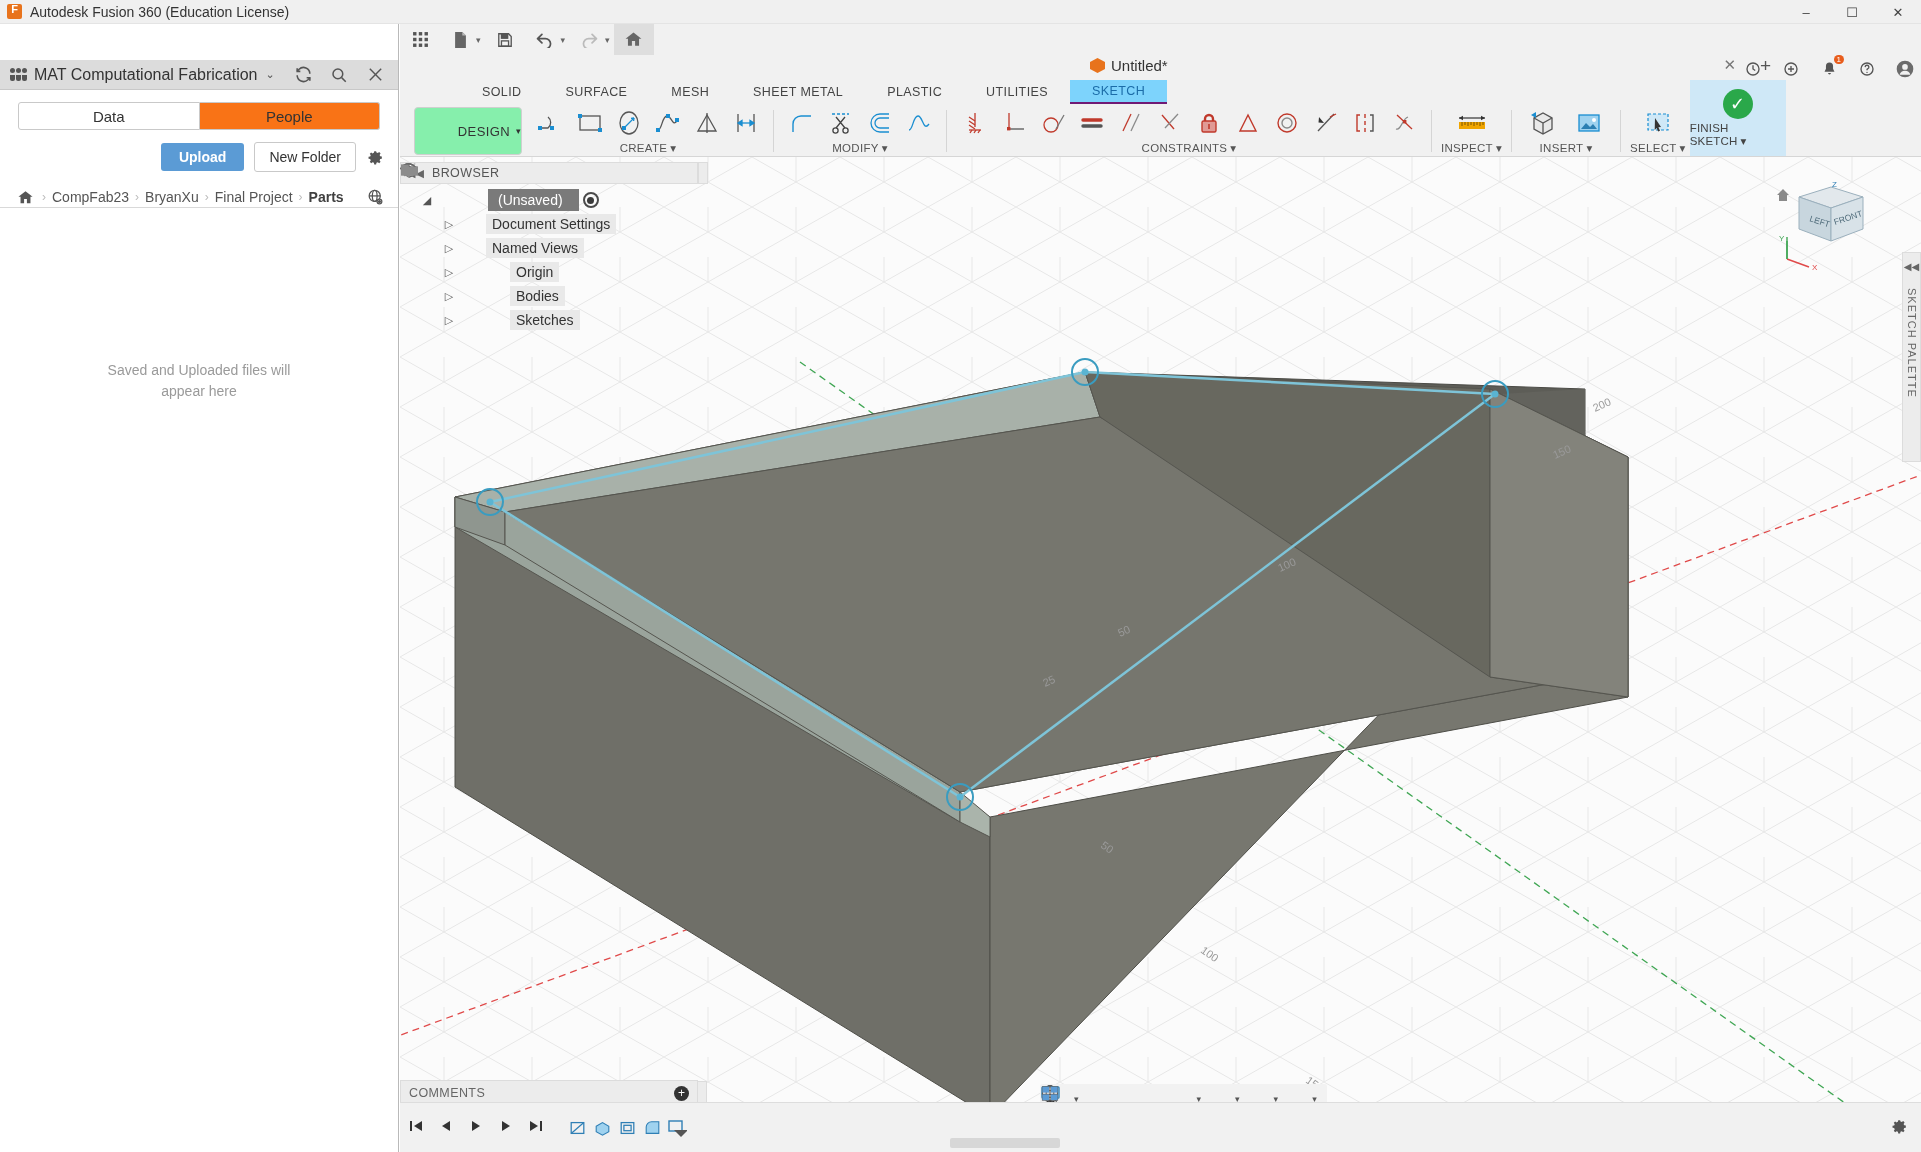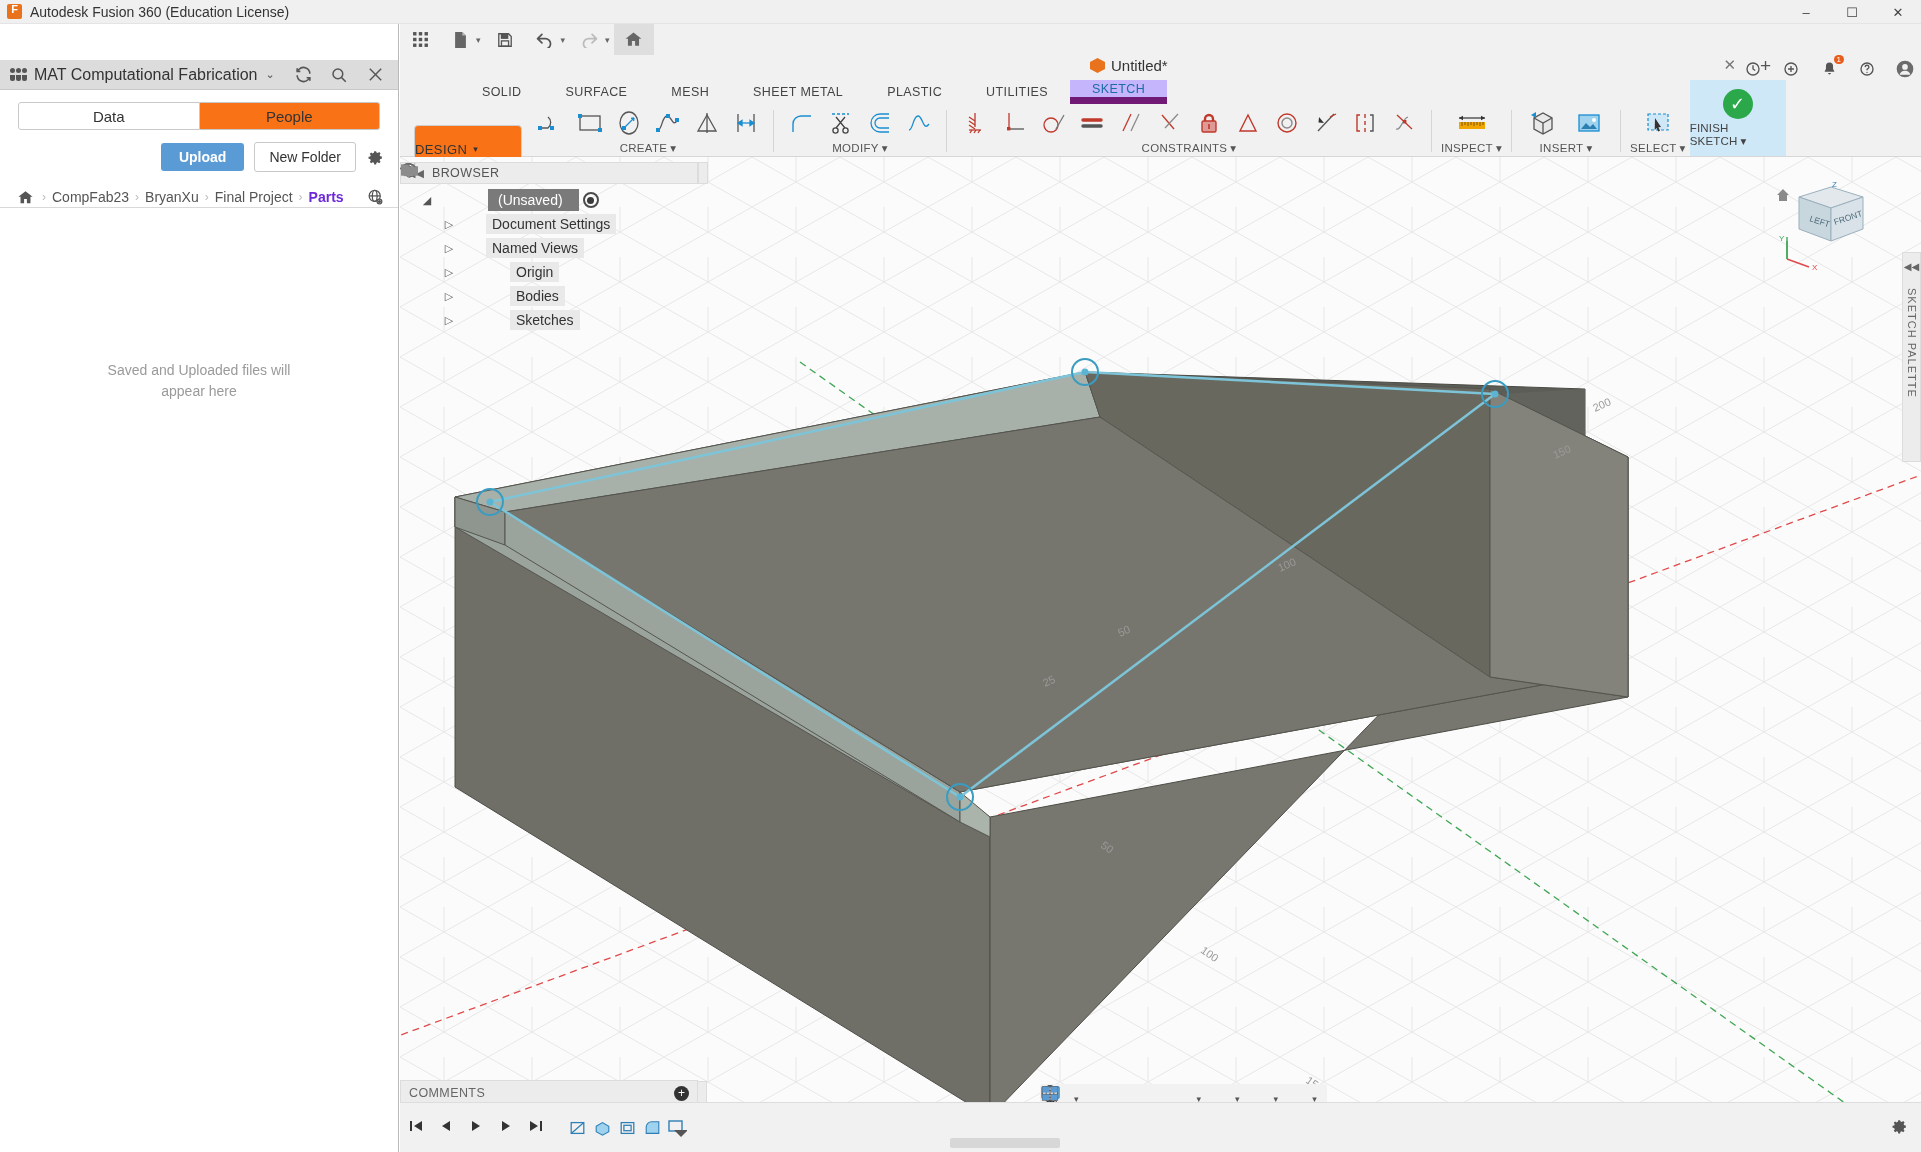--- a/index.html
+++ b/index.html
@@ -110,7 +110,7 @@
   .tabstrip{ position:absolute; top:0; left:60px; height:24px; display:flex; align-items:center; }
   .rtab{ font-size:12.5px; color:#444; letter-spacing:.4px; padding:3px 22px;
     height:24px; display:flex; align-items:center;text-align:center;}
-  .rtab.active{ background:#c4b5fd; color:#1b6ca8; border-bottom:7px solid #701a75; }
+  .rtab.active{ background:#7dd3fc; color:#1b6ca8; border-bottom:2px solid #701a75; }
   .ribbon-body{ position:absolute; top:24px; left:0; right:0; height:53px; display:flex;
     align-items:flex-start; }
   .design-box{

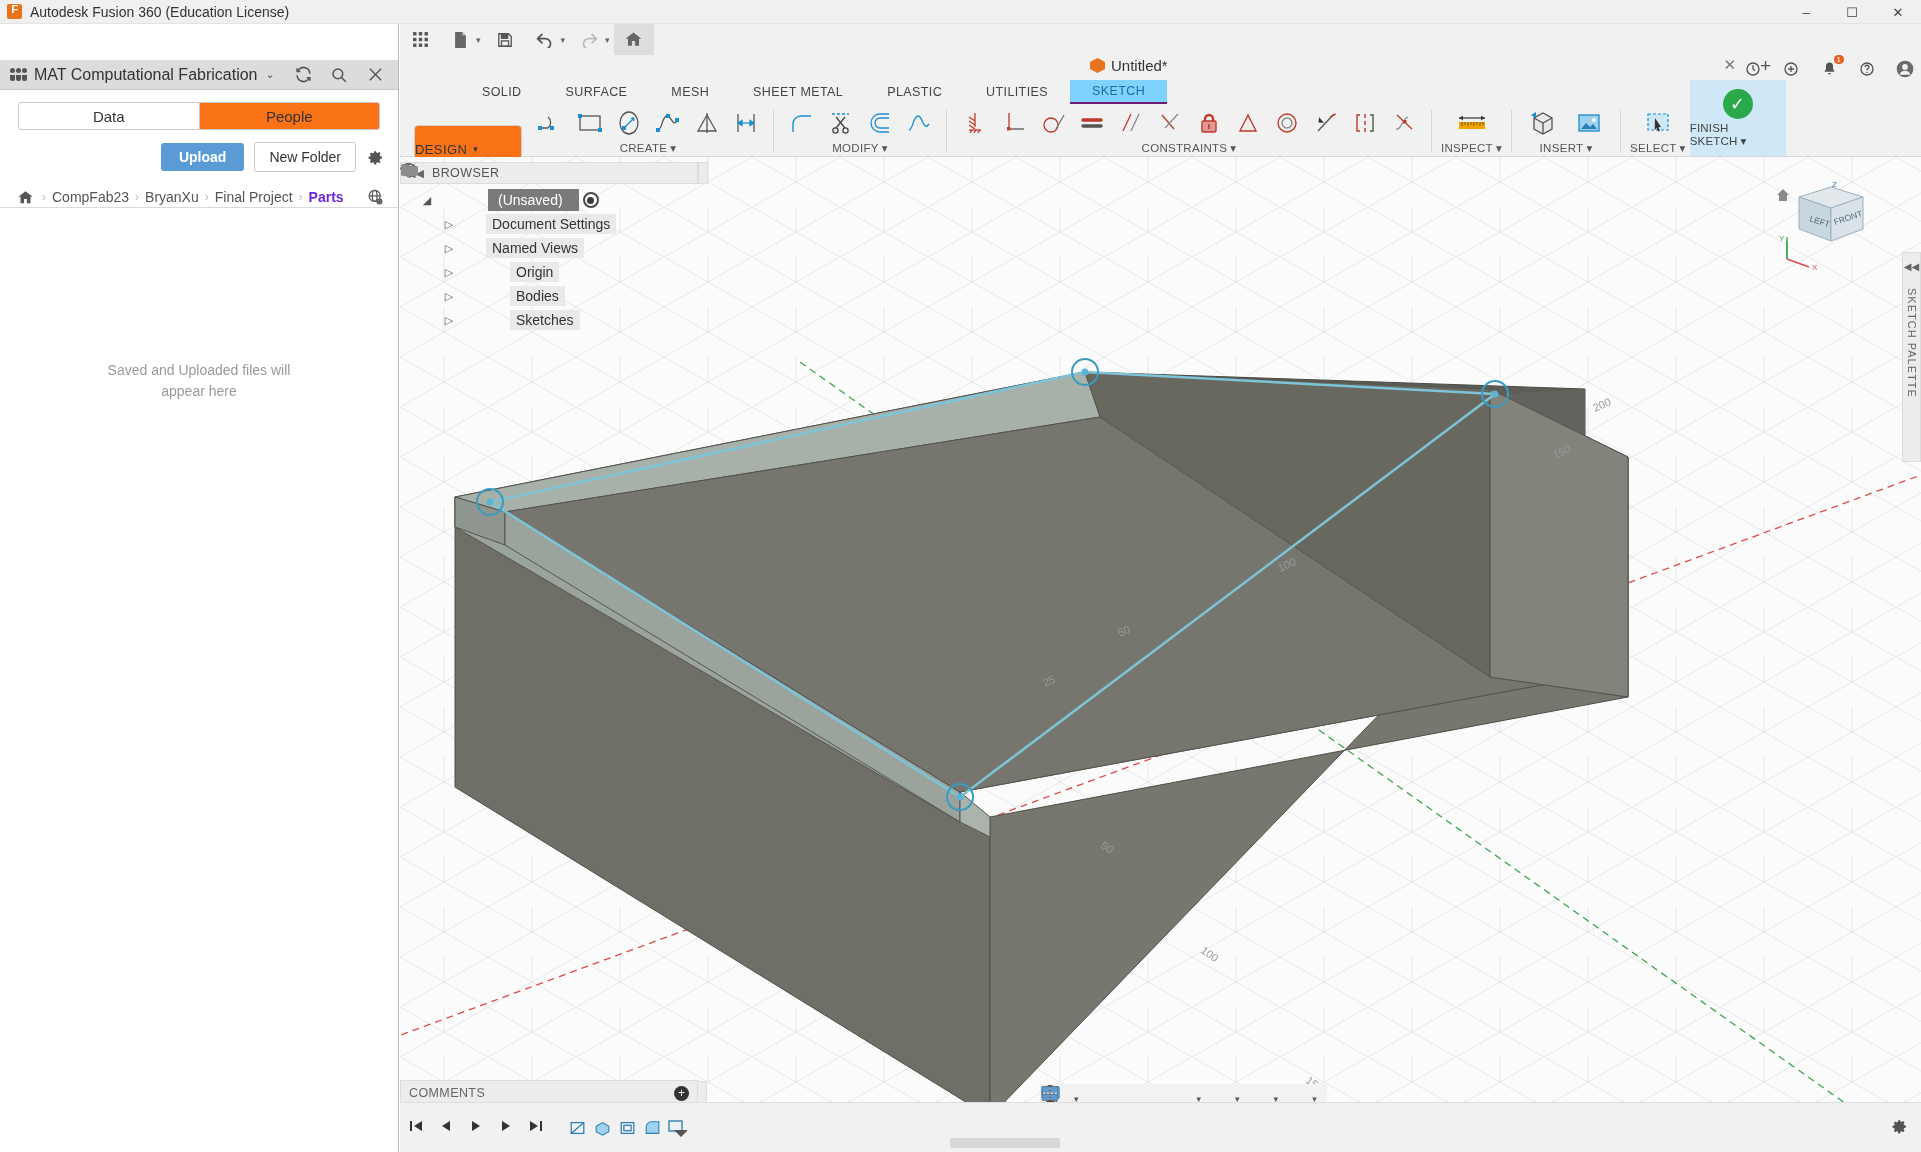--- a/index.html
+++ b/index.html
@@ -114,9 +114,9 @@
   .ribbon-body{ position:absolute; top:24px; left:0; right:0; height:53px; display:flex;
     align-items:flex-start; }
   .design-box{
-    margin:21px 10px 0 14px; width:108px; height:48px; border:1px solid #cfcfcf;
-    border-radius:4px; background:#f97316; display:flex; align-items:center;
-    justify-content:flex-start; font-size:13px; color:#333; letter-spacing:.4px;
+    margin:3px 10px 0 14px; width:108px; height:48px; border:1px solid #cfcfcf;
+    border-radius:4px; background:#86efac; display:flex; align-items:center;
+    justify-content:flex-end; font-size:13px; color:#333; letter-spacing:.4px;
   }
   .group{ display:flex; flex-direction:column; align-items:center; height:53px; }
   .group-icons{ display:flex; align-items:center; height:38px; gap:2px; }

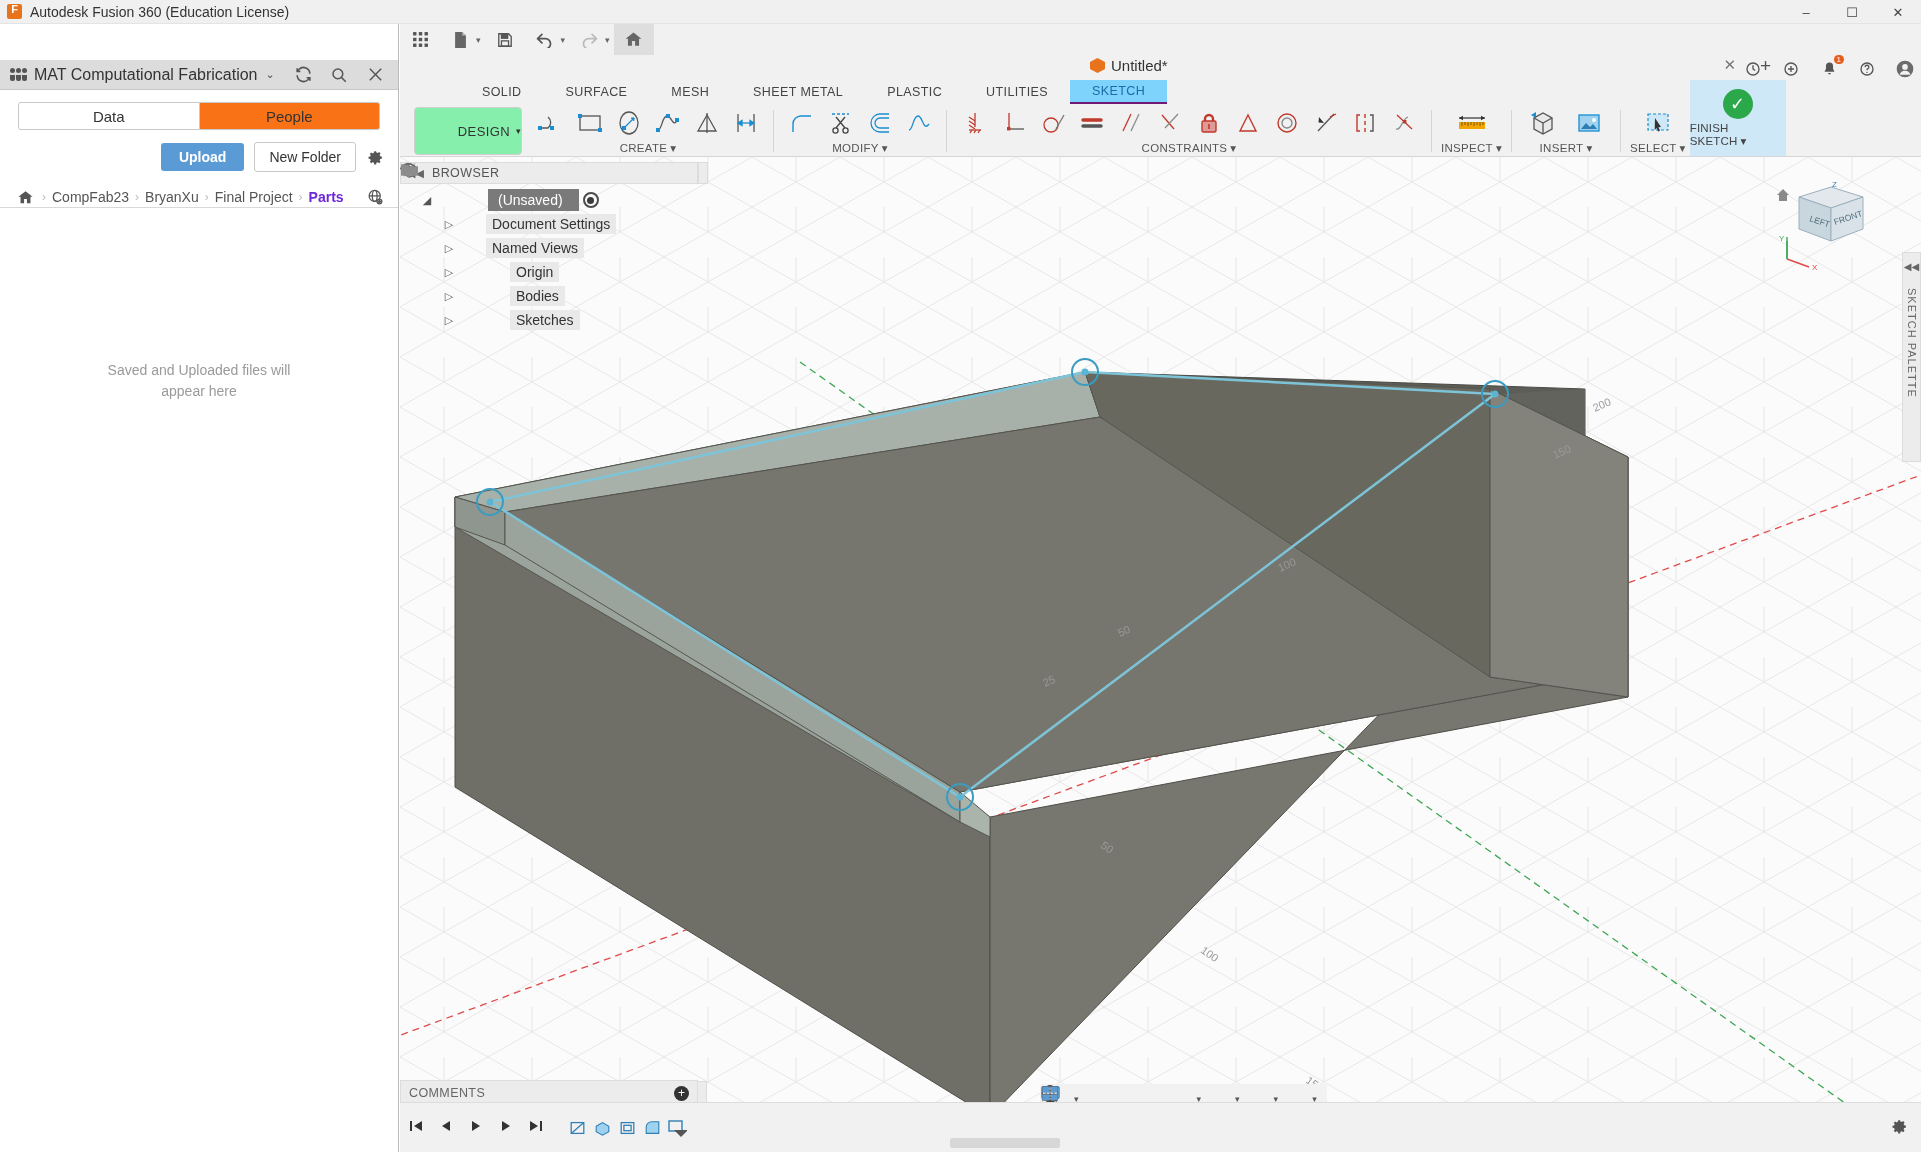--- a/index.html
+++ b/index.html
@@ -69,7 +69,7 @@
   .dp-crumbs{ display:flex; align-items:center; margin:14px 12px 0 14px; gap:6px;
     font-size:14px; color:#555; }
   .crumb{ color:#555; }
-  .crumb.active{ color:#6d28d9; font-weight:bold; }
+  .crumb.active{ color:#404040; font-weight:bold; }
   .crumb-sep{ color:#bdbdbd; font-size:12px; }
   .crumb-spacer{ margin-left:auto; }
   .dp-divider{ position:absolute; left:0; right:0; top:183px; height:1px; background:#d9d9d9;}

